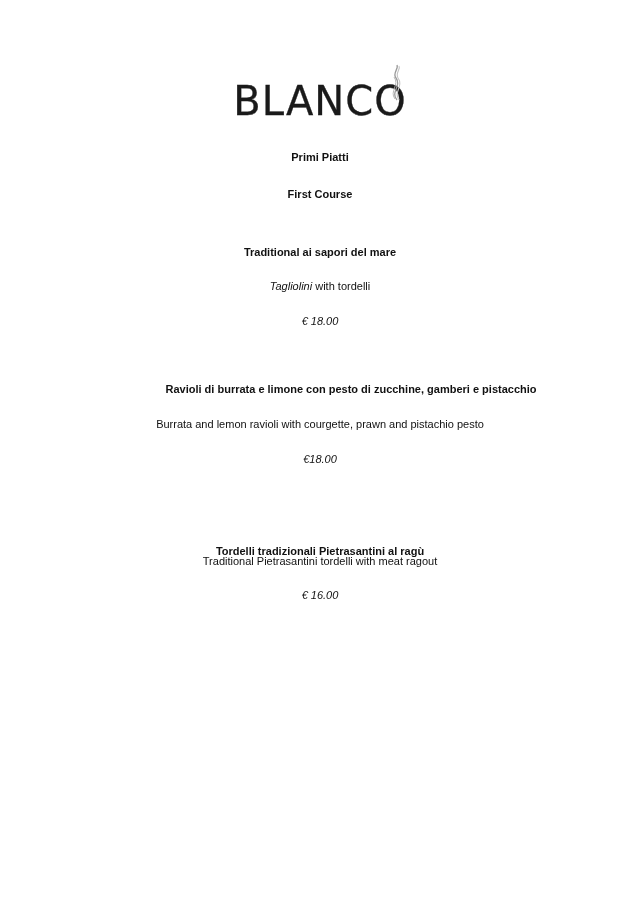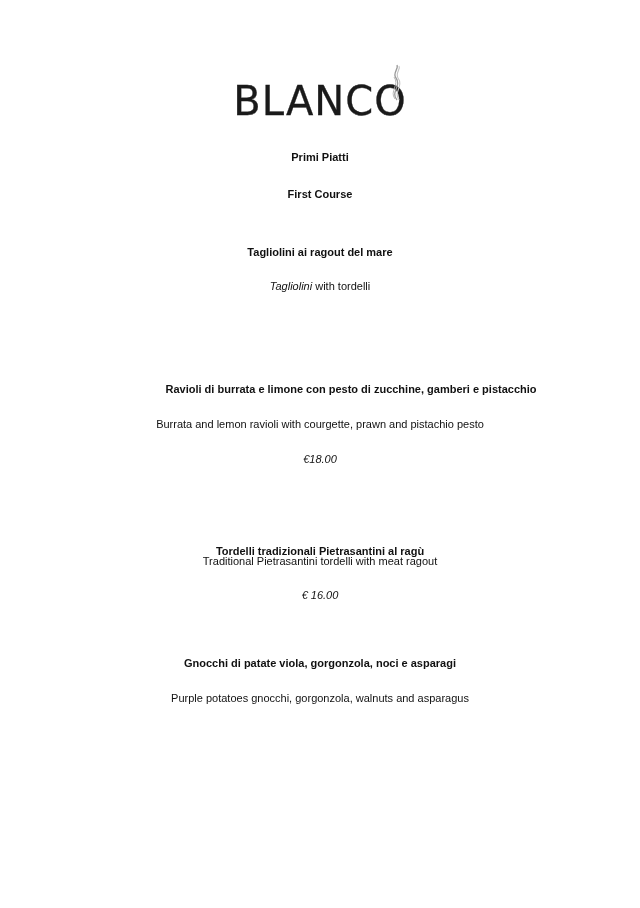--- a/index.html
+++ b/index.html
@@ -84,7 +84,7 @@
   <div class="line bold" style="top:148px;">Primi Piatti</div>
   <div class="line bold" style="top:185px;">First Course</div>
 
-  <div class="line bold" style="top:243px;">Tagliolini ai ragout del mare</div>
+  <div class="line bold" style="top:243px;">Traditional ai sapori del mare</div>
   <div class="line" style="top:277px;">
     <span class="italic">Tagliolini</span><span> with tordelli</span>
   </div>

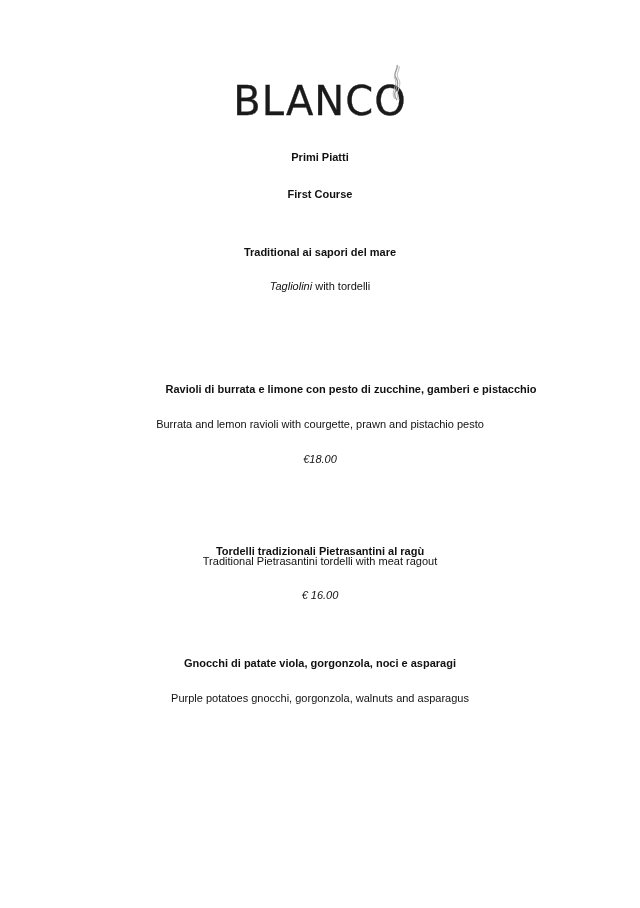--- a/index.html
+++ b/index.html
@@ -88,6 +88,7 @@
   <div class="line" style="top:277px;">
     <span class="italic">Tagliolini</span><span> with tordelli</span>
   </div>
+  <div class="line italic" style="top:312px;">€ 18.00</div>
 
   <div class="line bold" style="top:380px;margin-left:31px;">Ravioli di burrata e limone con pesto di zucchine, gamberi e pistacchio</div>
   <div class="line" style="top:415px;">Burrata and lemon ravioli with courgette, prawn and pistachio pesto</div>

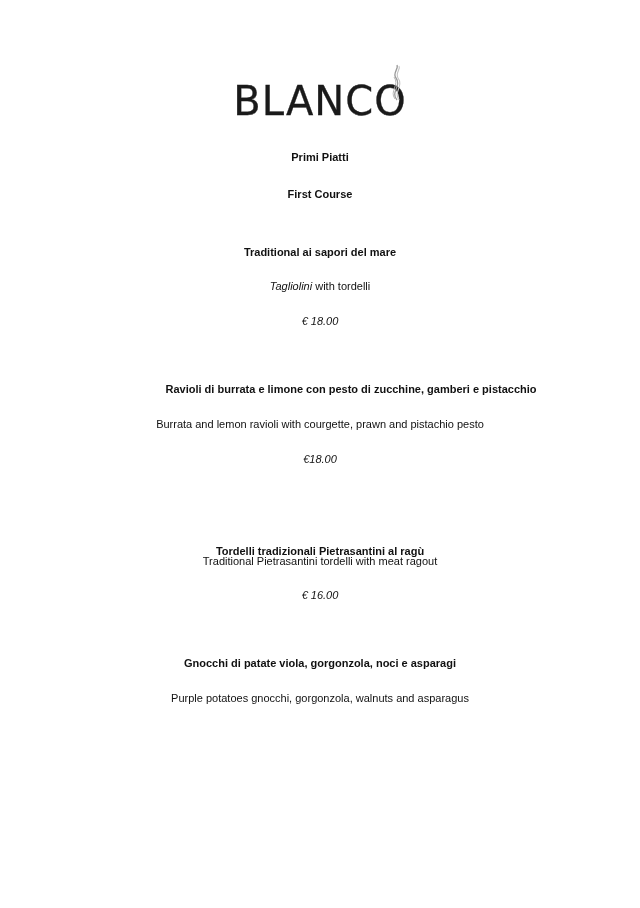--- a/index.html
+++ b/index.html
@@ -98,7 +98,6 @@
   <div class="line" style="top:552px;">Traditional Pietrasantini tordelli with meat ragout</div>
   <div class="line italic" style="top:586px;">€ 16.00</div>
 
-  <div class="line bold" style="top:654px;">Gnocchi di patate viola, gorgonzola, noci e asparagi</div>
   <div class="line" style="top:689px;">Purple potatoes gnocchi, gorgonzola, walnuts and asparagus</div>
 
 </div>

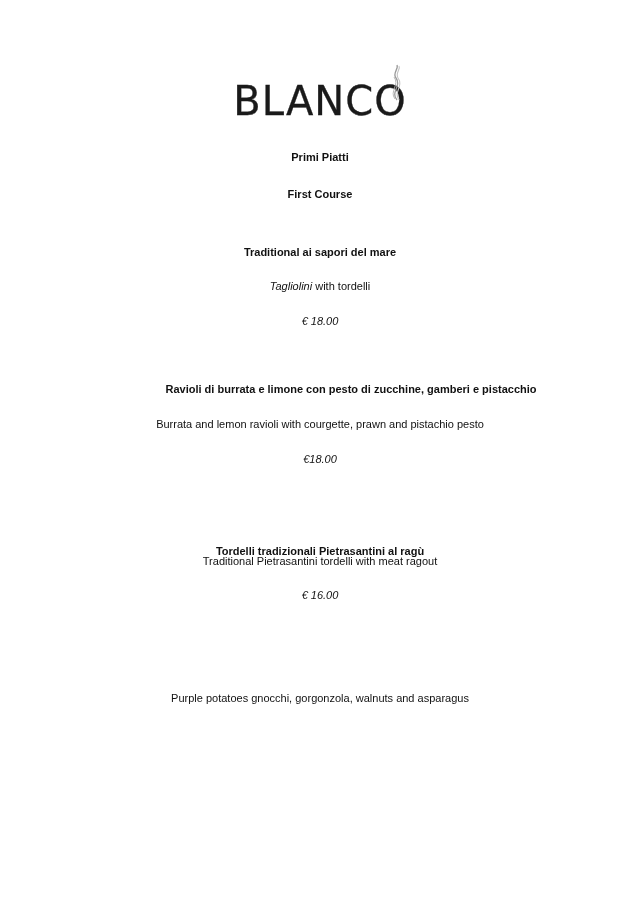--- a/index.html
+++ b/index.html
@@ -98,7 +98,6 @@
   <div class="line" style="top:552px;">Traditional Pietrasantini tordelli with meat ragout</div>
   <div class="line italic" style="top:586px;">€ 16.00</div>
 
-  <div class="line" style="top:689px;">Purple potatoes gnocchi, gorgonzola, walnuts and asparagus</div>
 
 </div>
 

